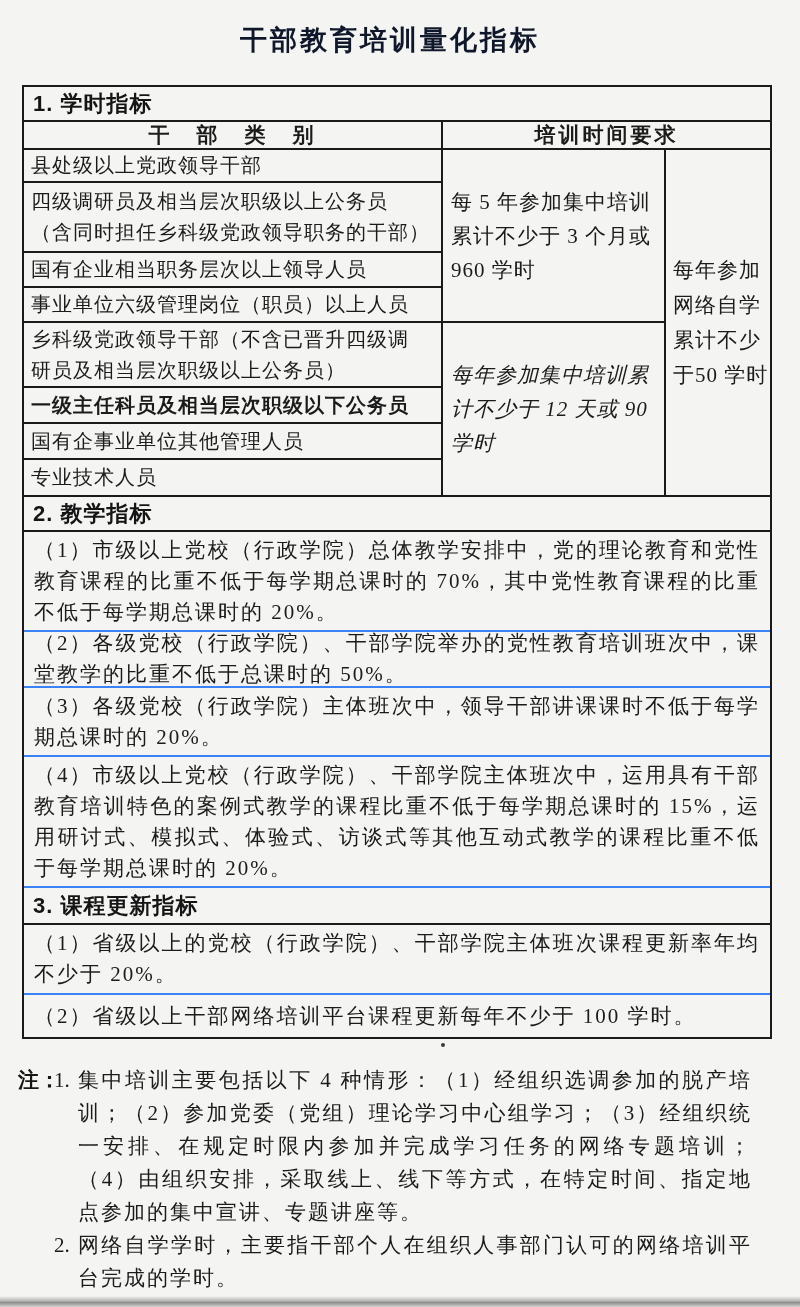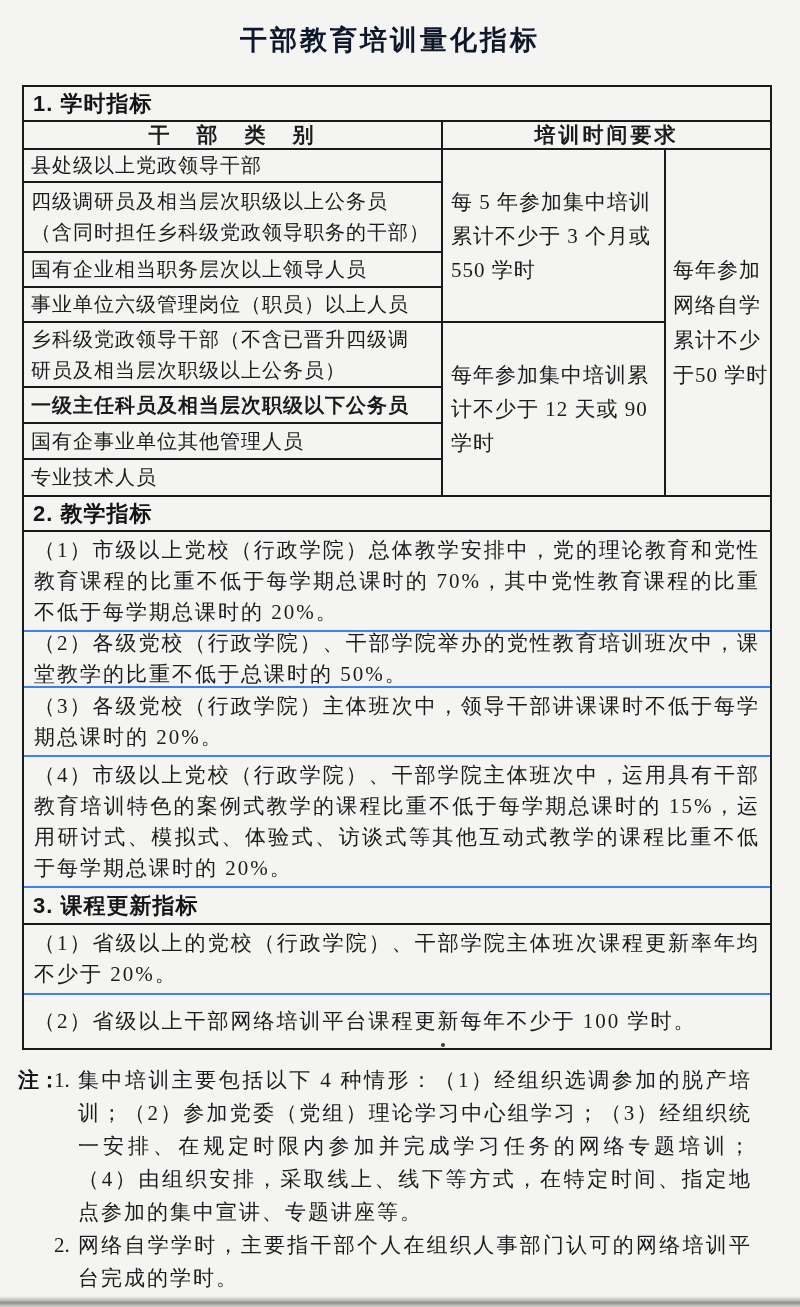--- a/index.html
+++ b/index.html
@@ -187,7 +187,7 @@
 
       <div class="req req-g1 bb br">每 5 年参加集中培训
 累计不少于 3 个月或
-550 学时</div>
+960 学时</div>
       <div class="req req-g2 bb br">每年参加集中培训累
 计不少于 12 天或 90
 学时</div>

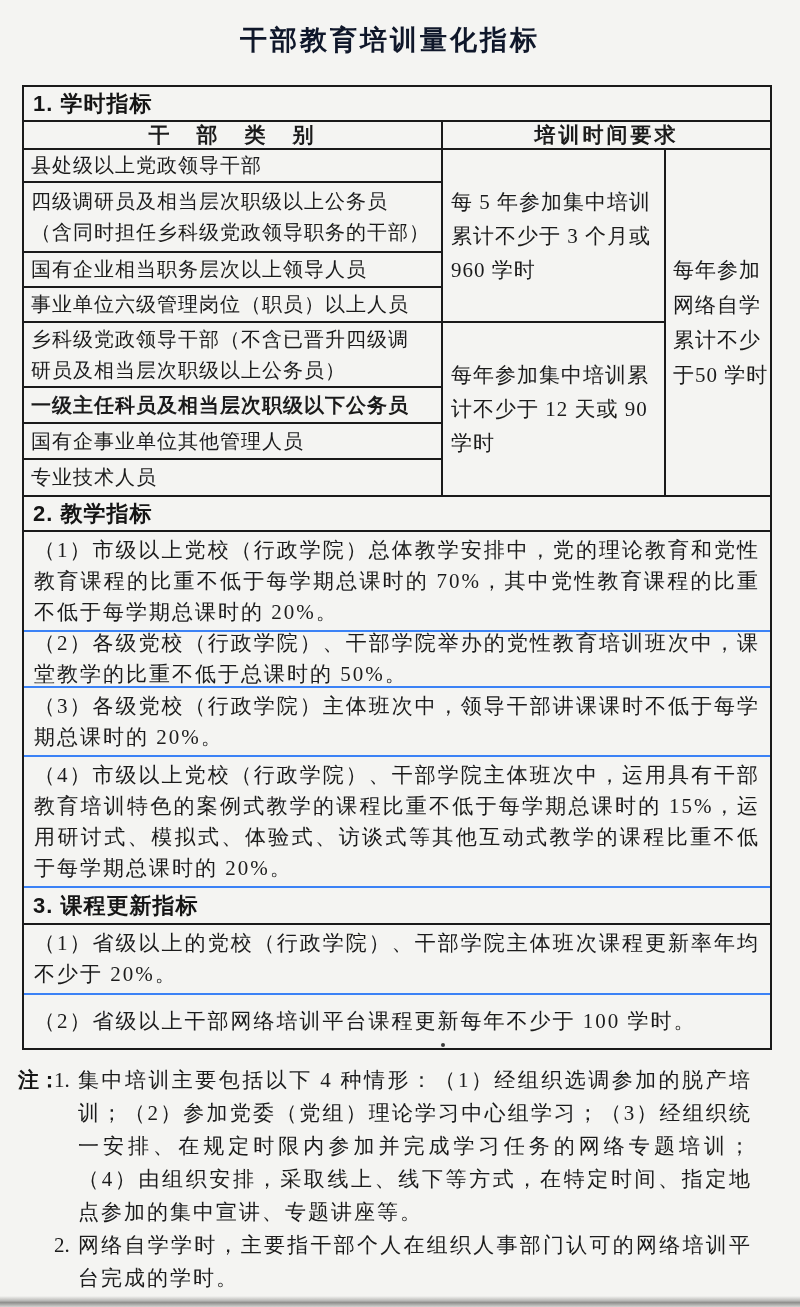--- a/index.html
+++ b/index.html
@@ -88,7 +88,7 @@
     font-size: 21px;
   }
   .req-g1 { grid-column: 2; grid-row: 2 / span 4; }
-  .req-g2 { grid-column: 2; grid-row: 6 / span 4; }
+  .req-g2 { grid-column: 2; grid-row: 6 / span 4; font-style: italic; }
   .req-online { grid-column: 3; grid-row: 2 / span 8; line-height: 35px; padding-left: 7px; }
 
   

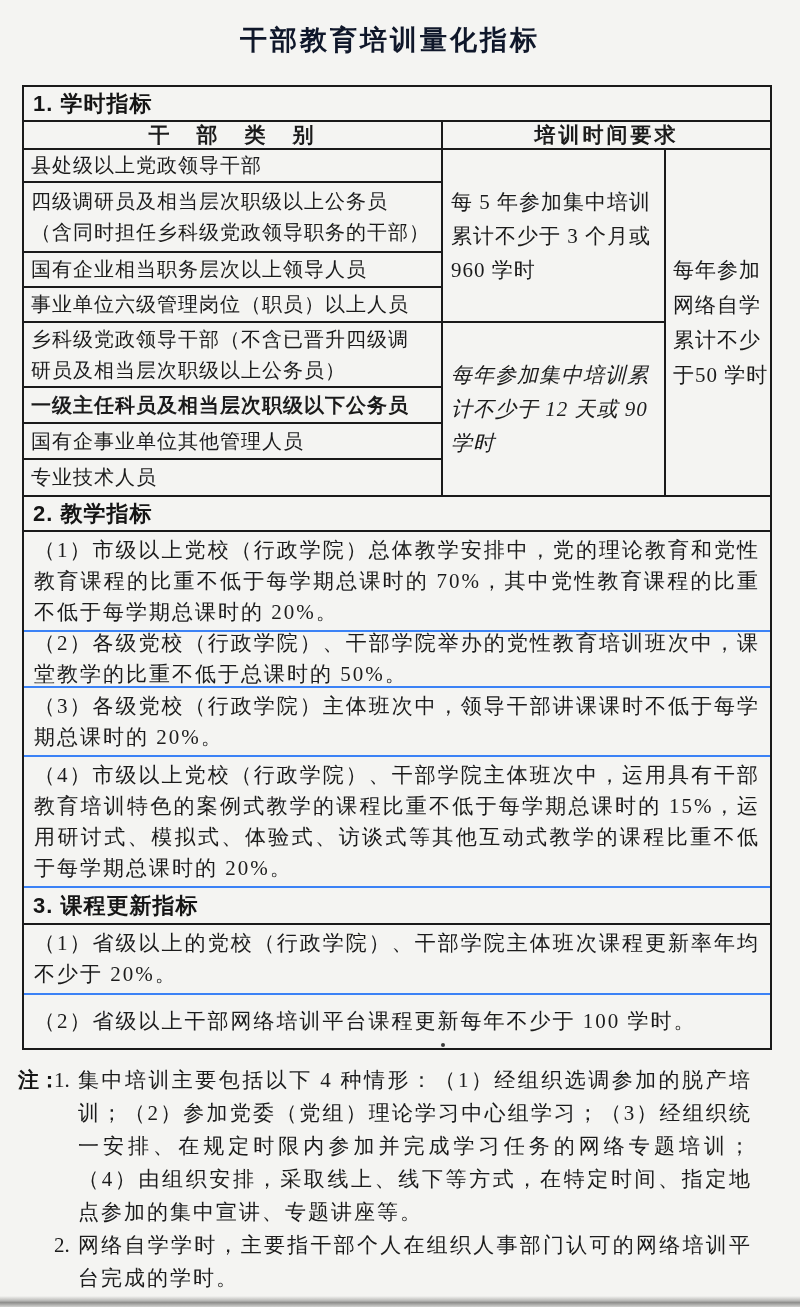--- a/index.html
+++ b/index.html
@@ -108,7 +108,7 @@
     text-justify: inter-character;
   }
   .ih1 { height: 100px; } .ih2 { height: 56px; } .ih3 { height: 69px; } .ih4 { height: 131px; }
-  .ih5 { height: 70px; }  .ih6 { height: 53px; }
+  .ih5 { height: 70px; }  .ih6 { height: 42px; }
 
   
   .notes {

